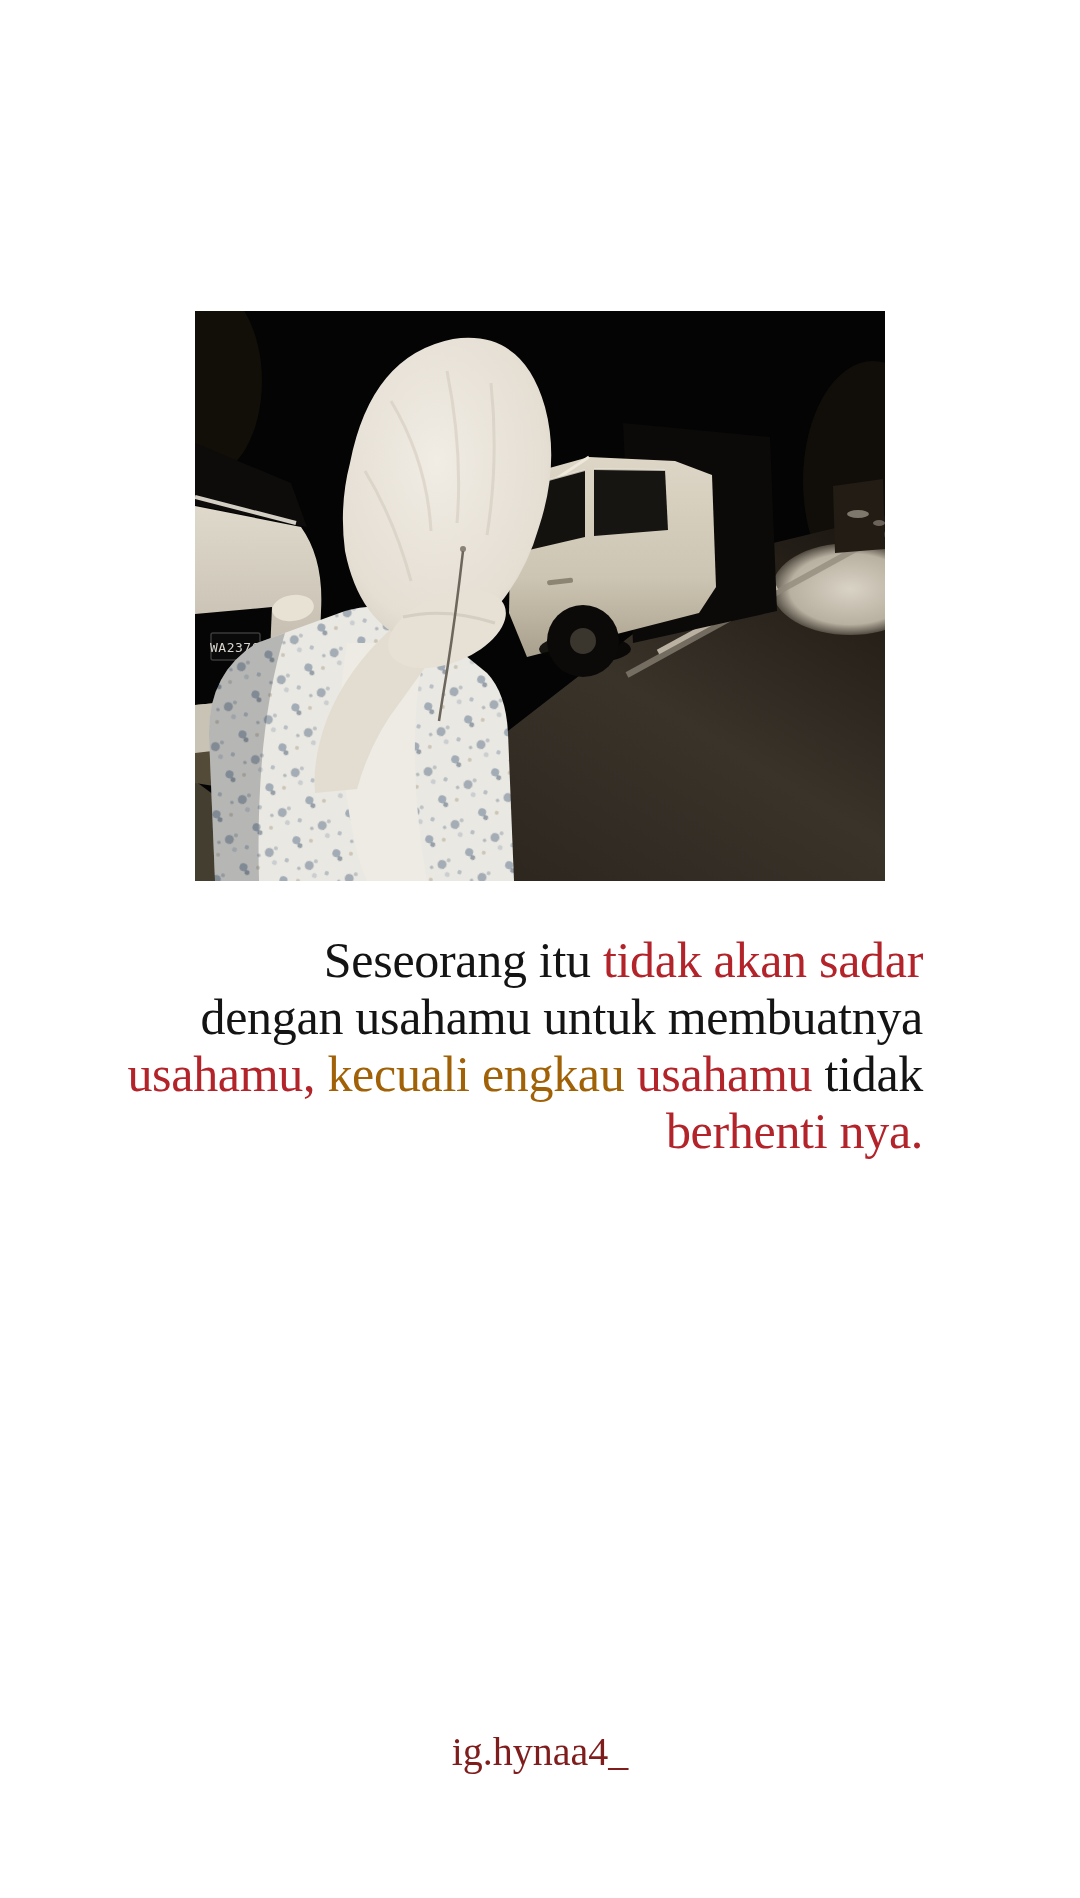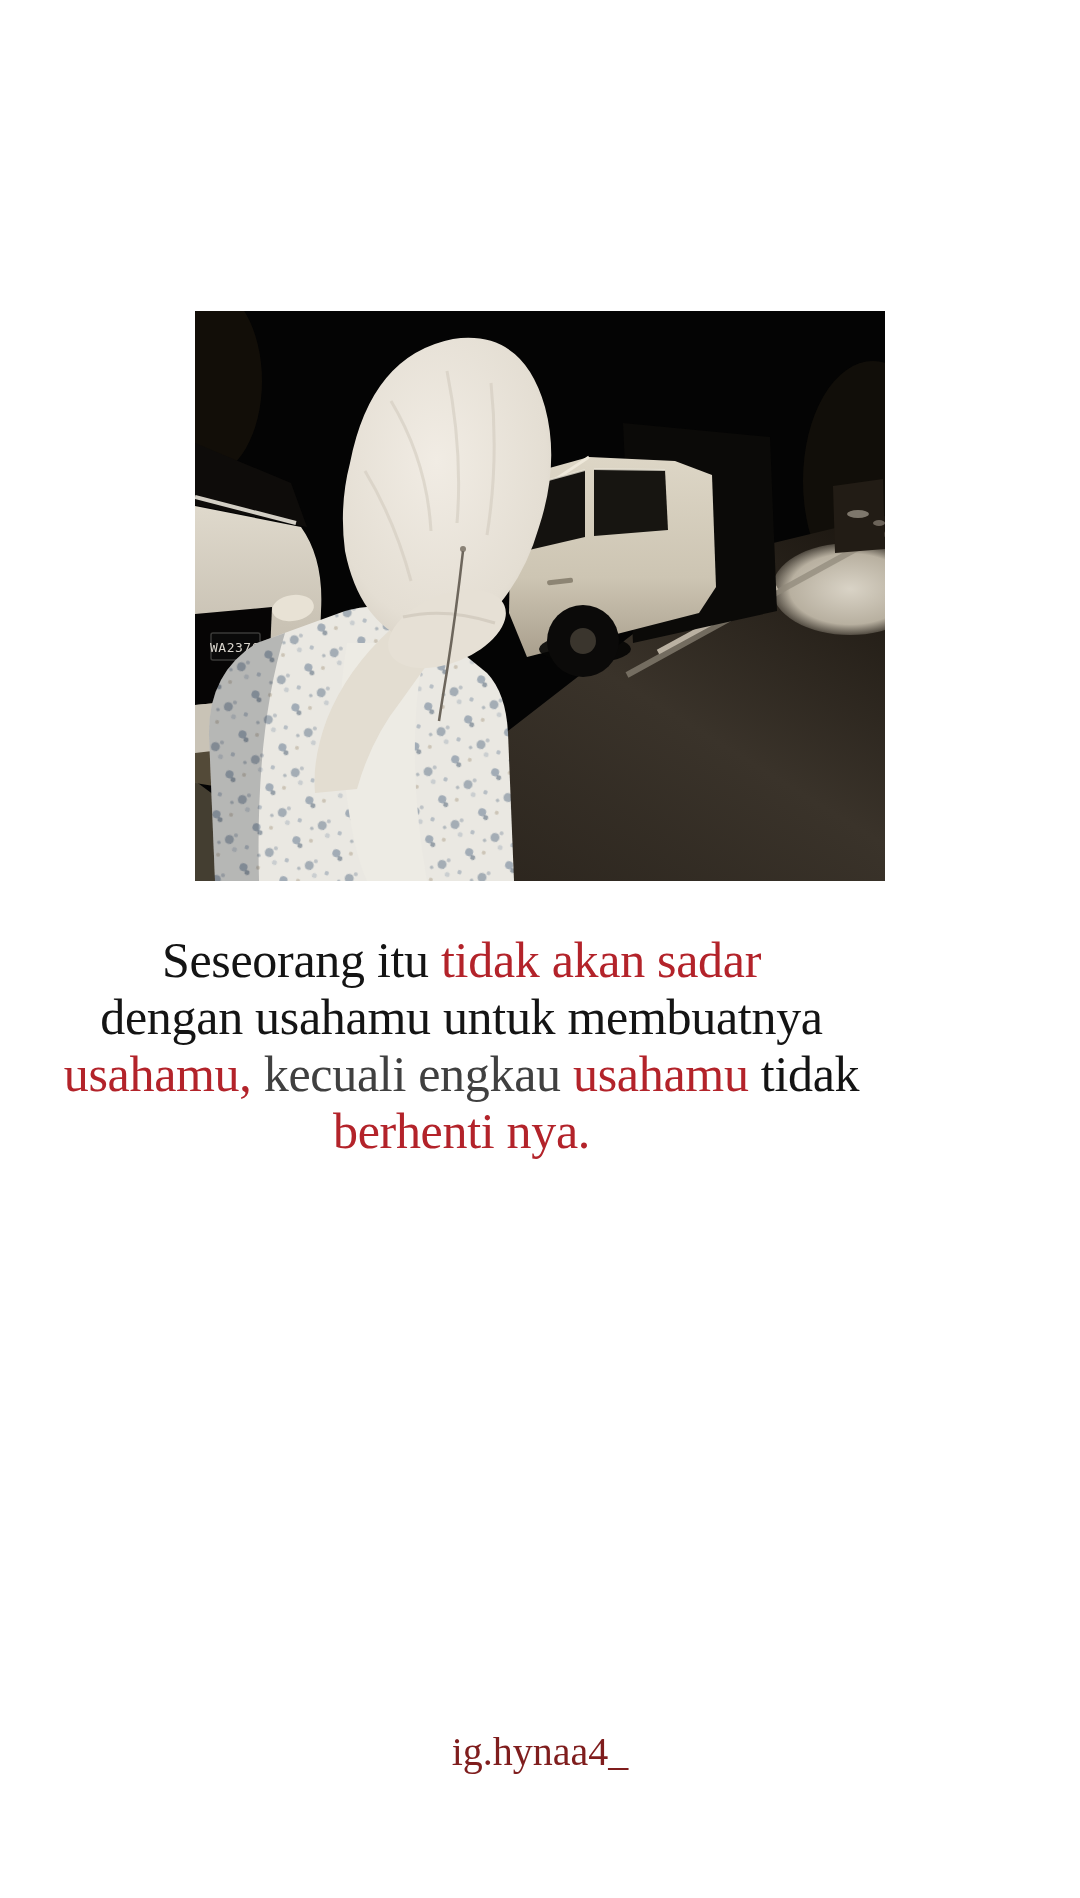--- a/index.html
+++ b/index.html
@@ -14,7 +14,7 @@
   .photo svg{display:block;width:690px;height:570px;}
   .quote{
     position:absolute;left:0;top:932px;width:923px;
-    text-align:center;font-size:50px;line-height:57px;
+    text-align:right;font-size:50px;line-height:57px;
     letter-spacing:-0.3px;white-space:nowrap;
   }
   .quote .line{height:57px;}

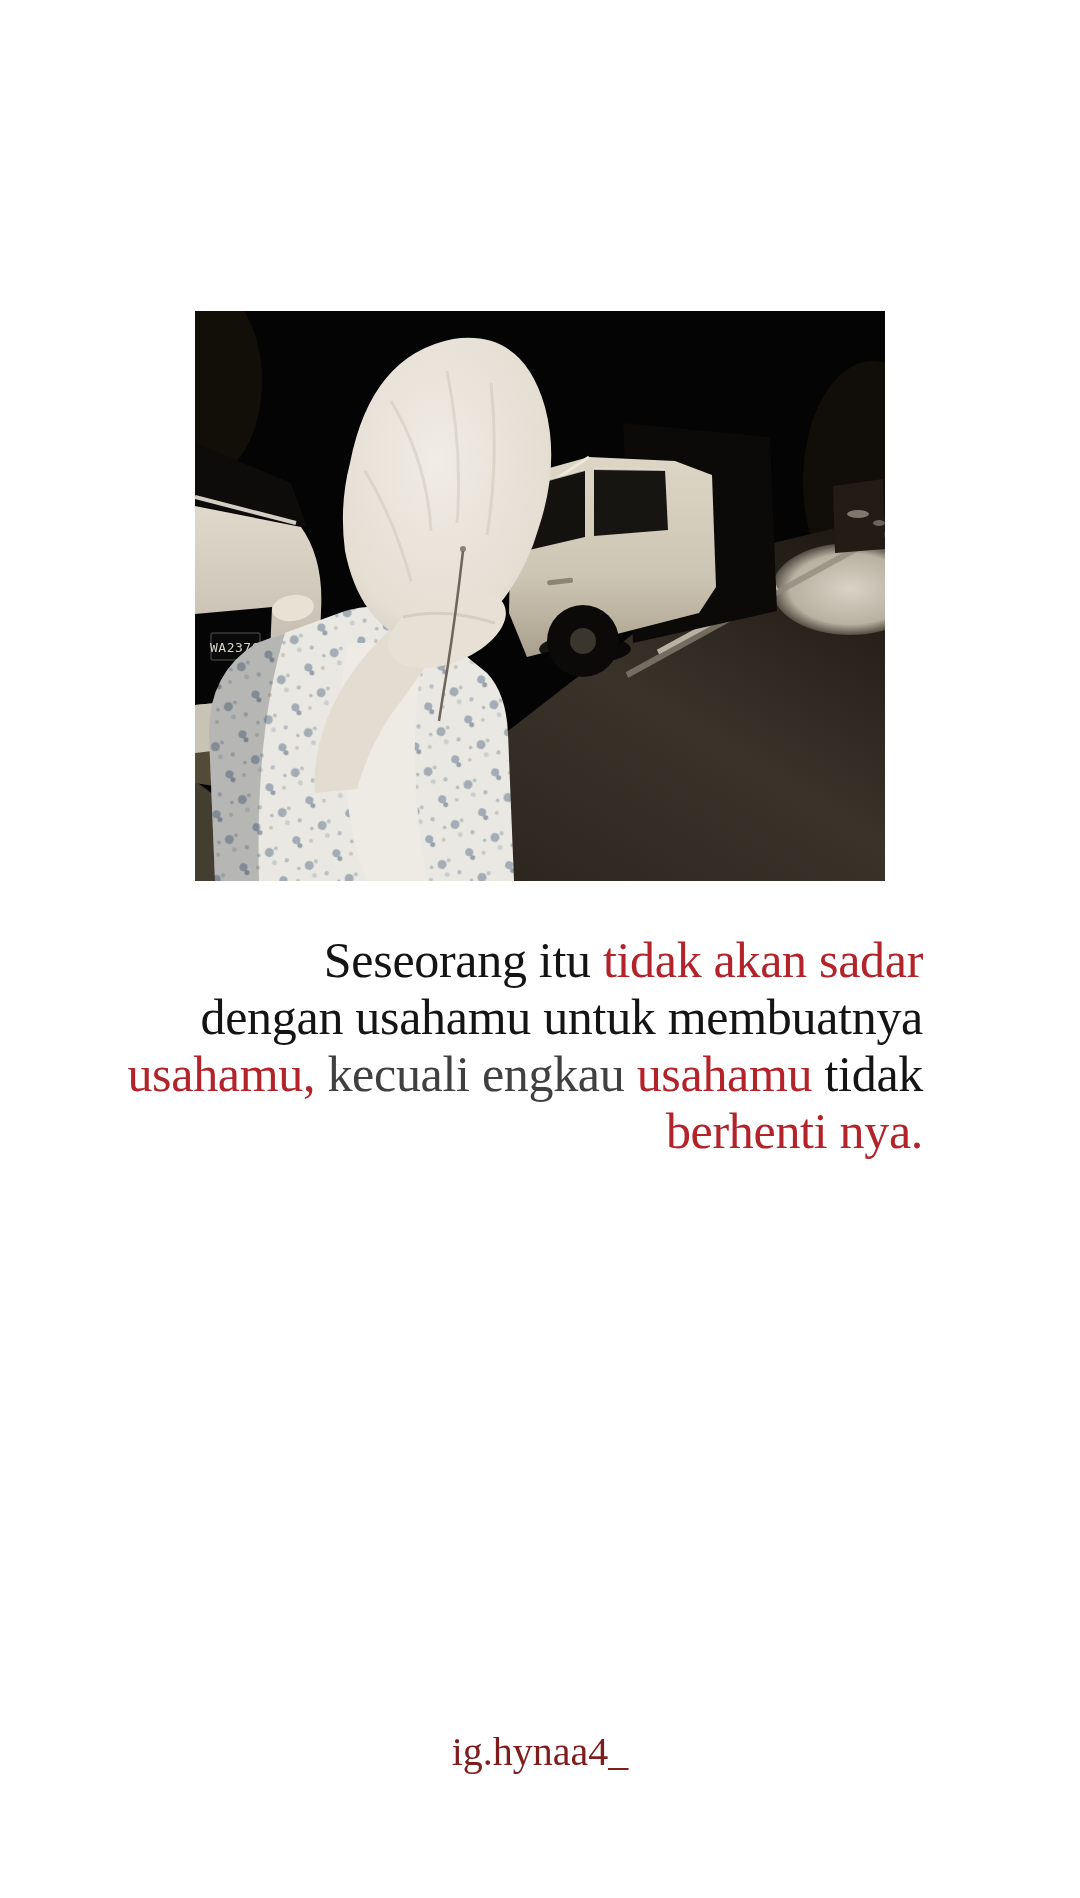--- a/index.html
+++ b/index.html
@@ -137,7 +137,7 @@
   <div class="quote">
     <div class="line"><span style="color: rgb(20, 20, 20);">Seseorang itu </span><span style="color: rgb(179, 35, 42);">tidak akan sadar</span></div>
     <div class="line"><span style="color: rgb(20, 20, 20); font-family: Liberation Serif, serif;">dengan usahamu untuk membuatnya</span></div>
-    <div class="line"><span style="color: rgb(179, 35, 42);">usahamu,</span><span style="color: #404040;"> kecuali engkau </span><span style="color: rgb(179, 35, 42);">usahamu</span><span style="color: rgb(20, 20, 20);"> tidak</span></div>
+    <div class="line"><span style="color: rgb(179, 35, 42);">usahamu,</span><span style="color: #a16207;"> kecuali engkau </span><span style="color: rgb(179, 35, 42);">usahamu</span><span style="color: rgb(20, 20, 20);"> tidak</span></div>
     <div class="line"><span style="color: rgb(179, 35, 42);">berhenti nya.</span></div>
   </div>
 

